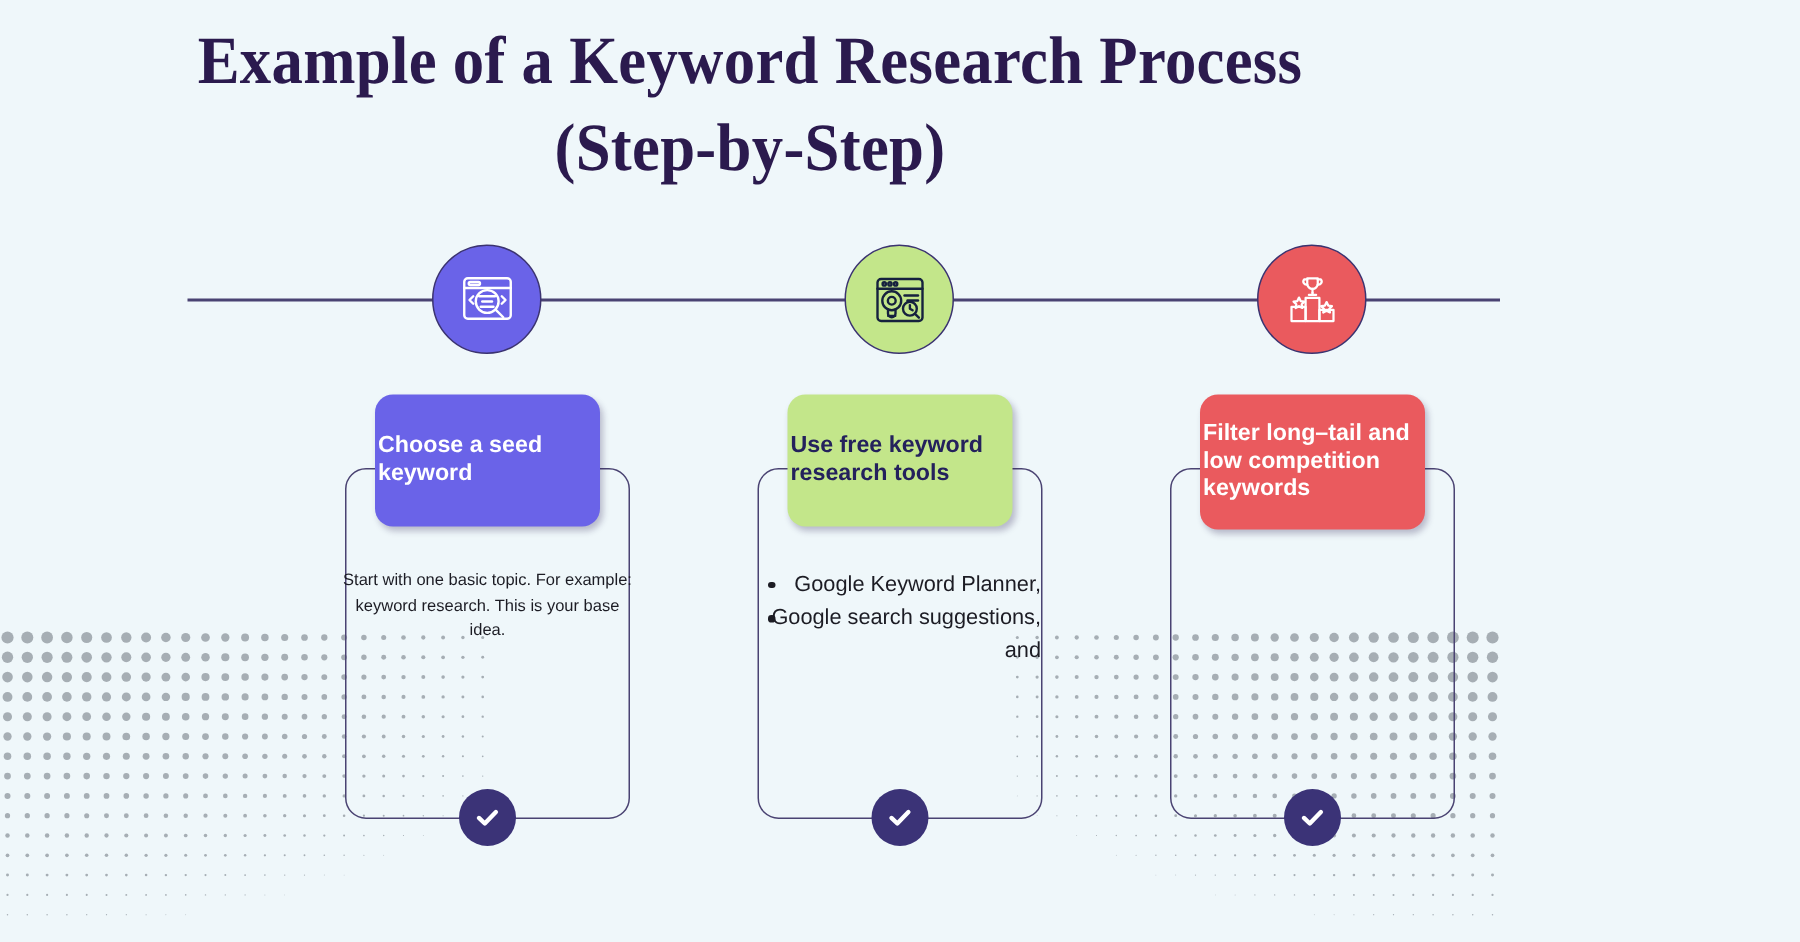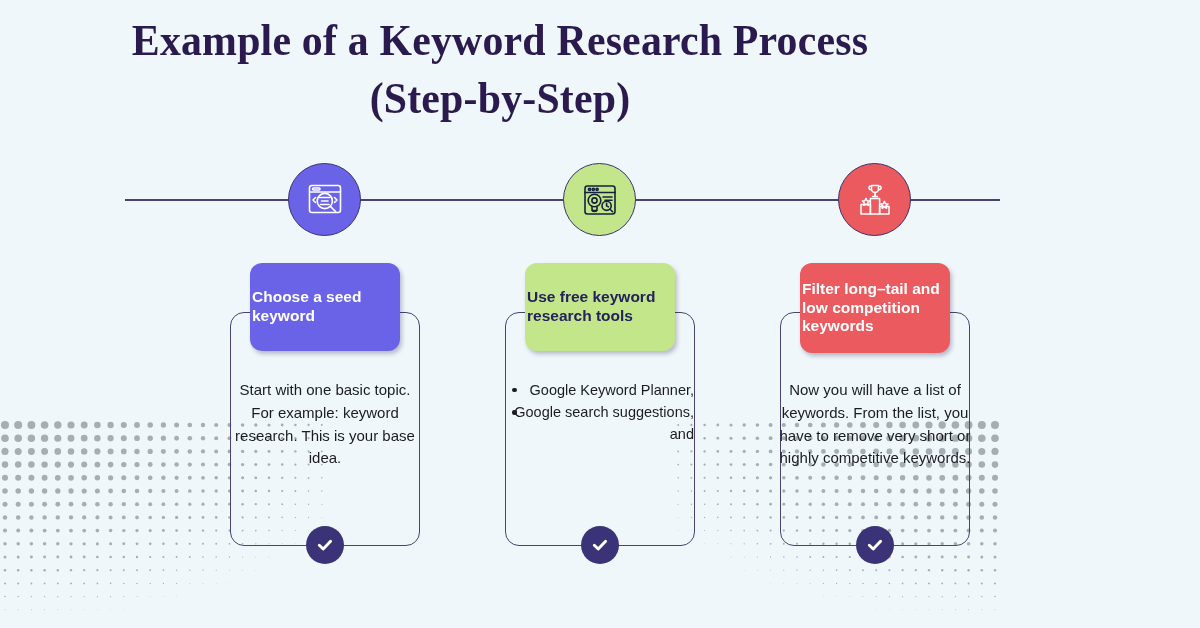--- a/index.html
+++ b/index.html
@@ -84,7 +84,7 @@
   .body-text{
     position:absolute;top:379px;width:196px;
     text-align:center;
-    font-size:15px;
+    font-size:11px;
     line-height:1.52;
     color:#1c1c24;
   }

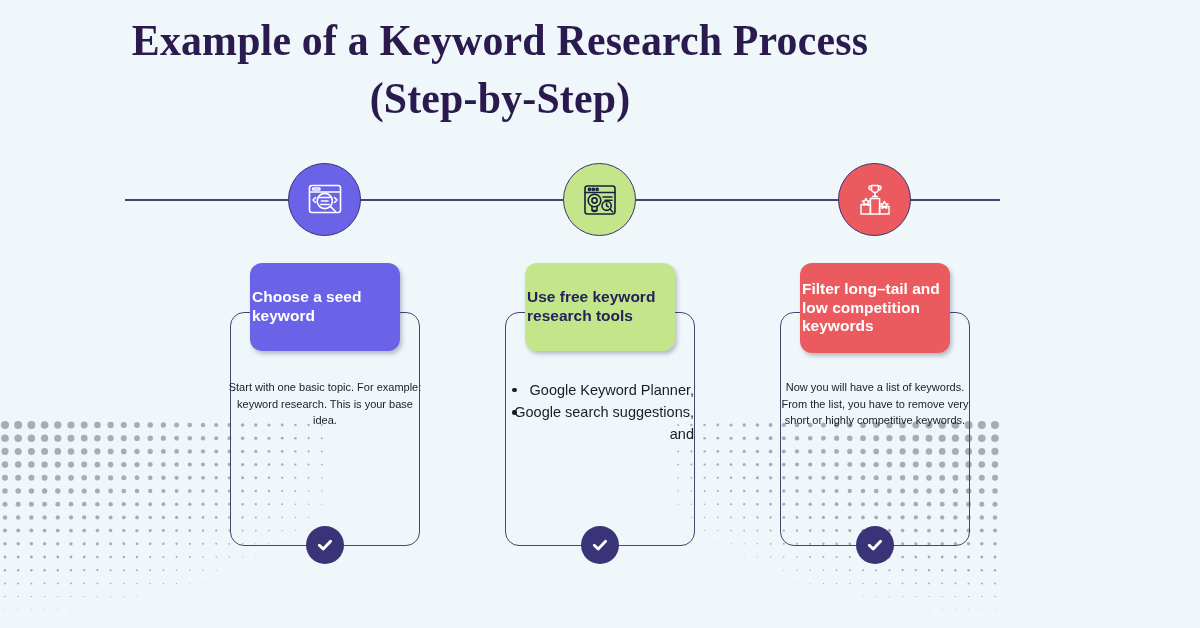--- a/index.html
+++ b/index.html
@@ -960,7 +960,6 @@
     </ul>
   </div>
 
-  <div class="body-text" id="body3">Now you will have a list of keywords. From the list, you have to remove very short or highly competitive keywords.</div>
 
   <div class="check" id="check1">
     <svg width="20" height="20" viewBox="0 0 20 20">

